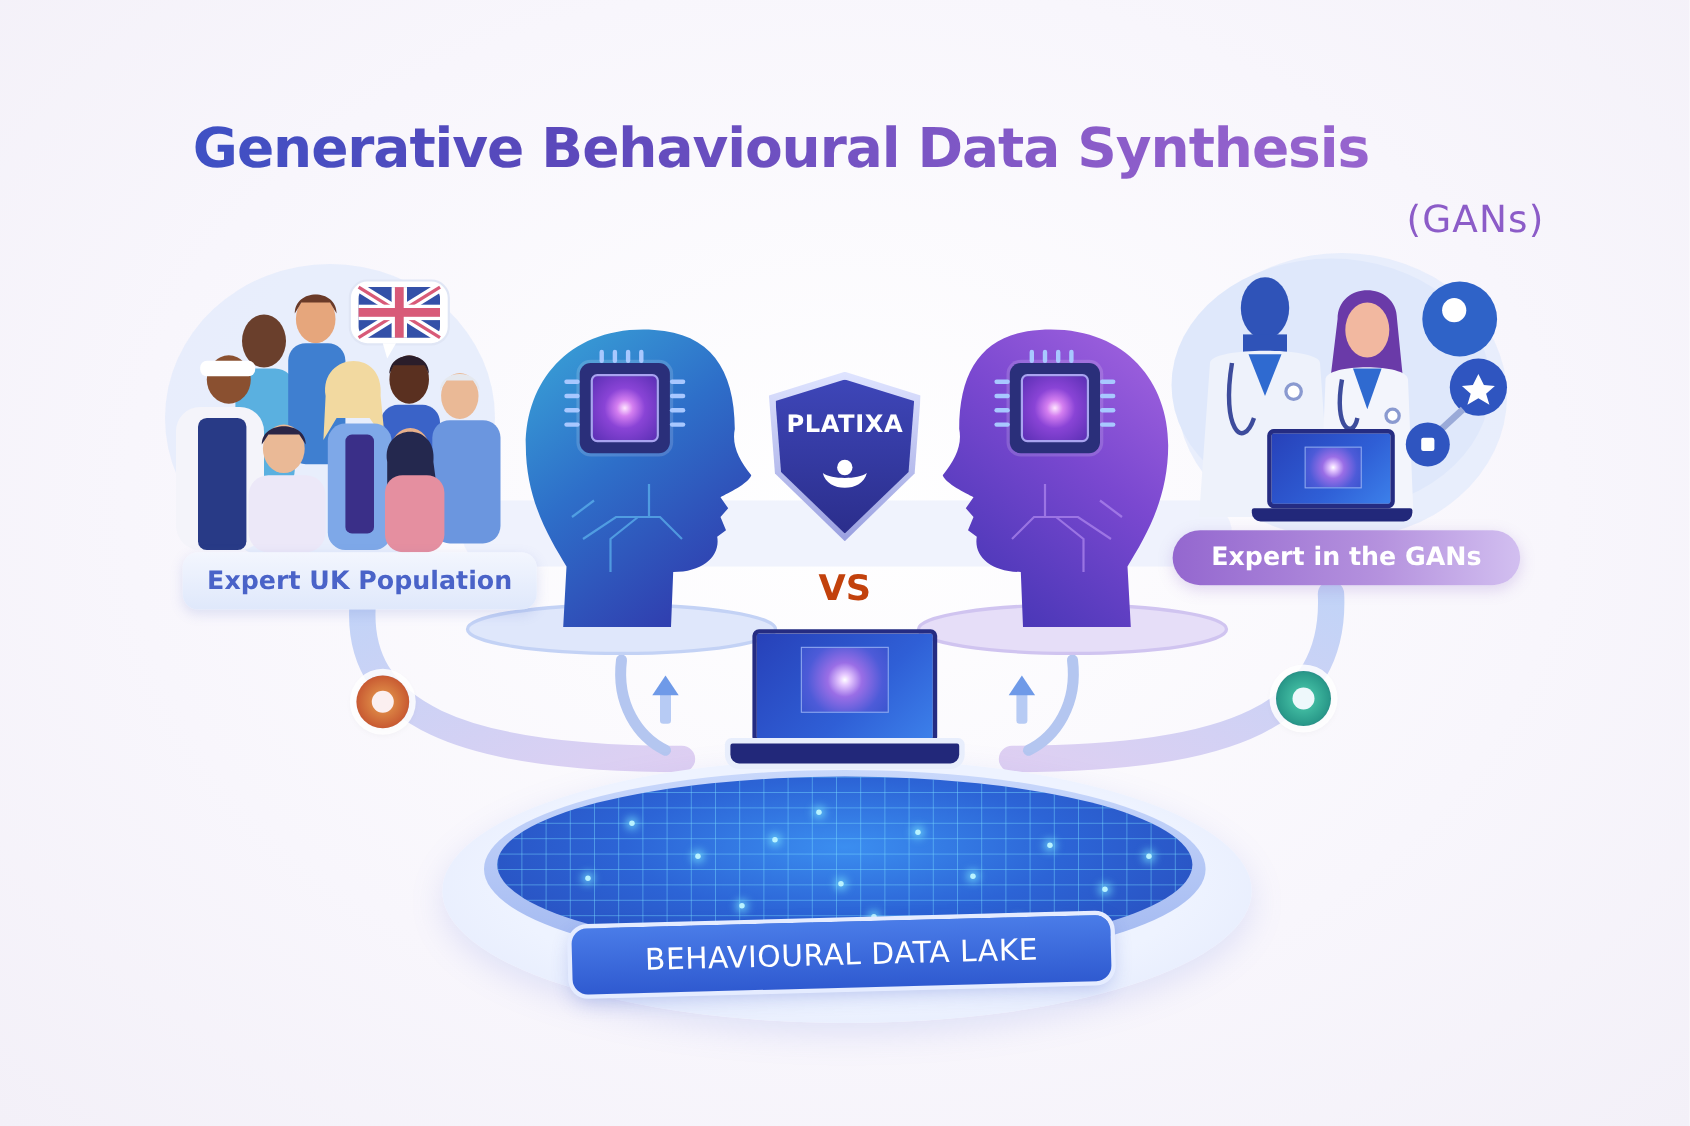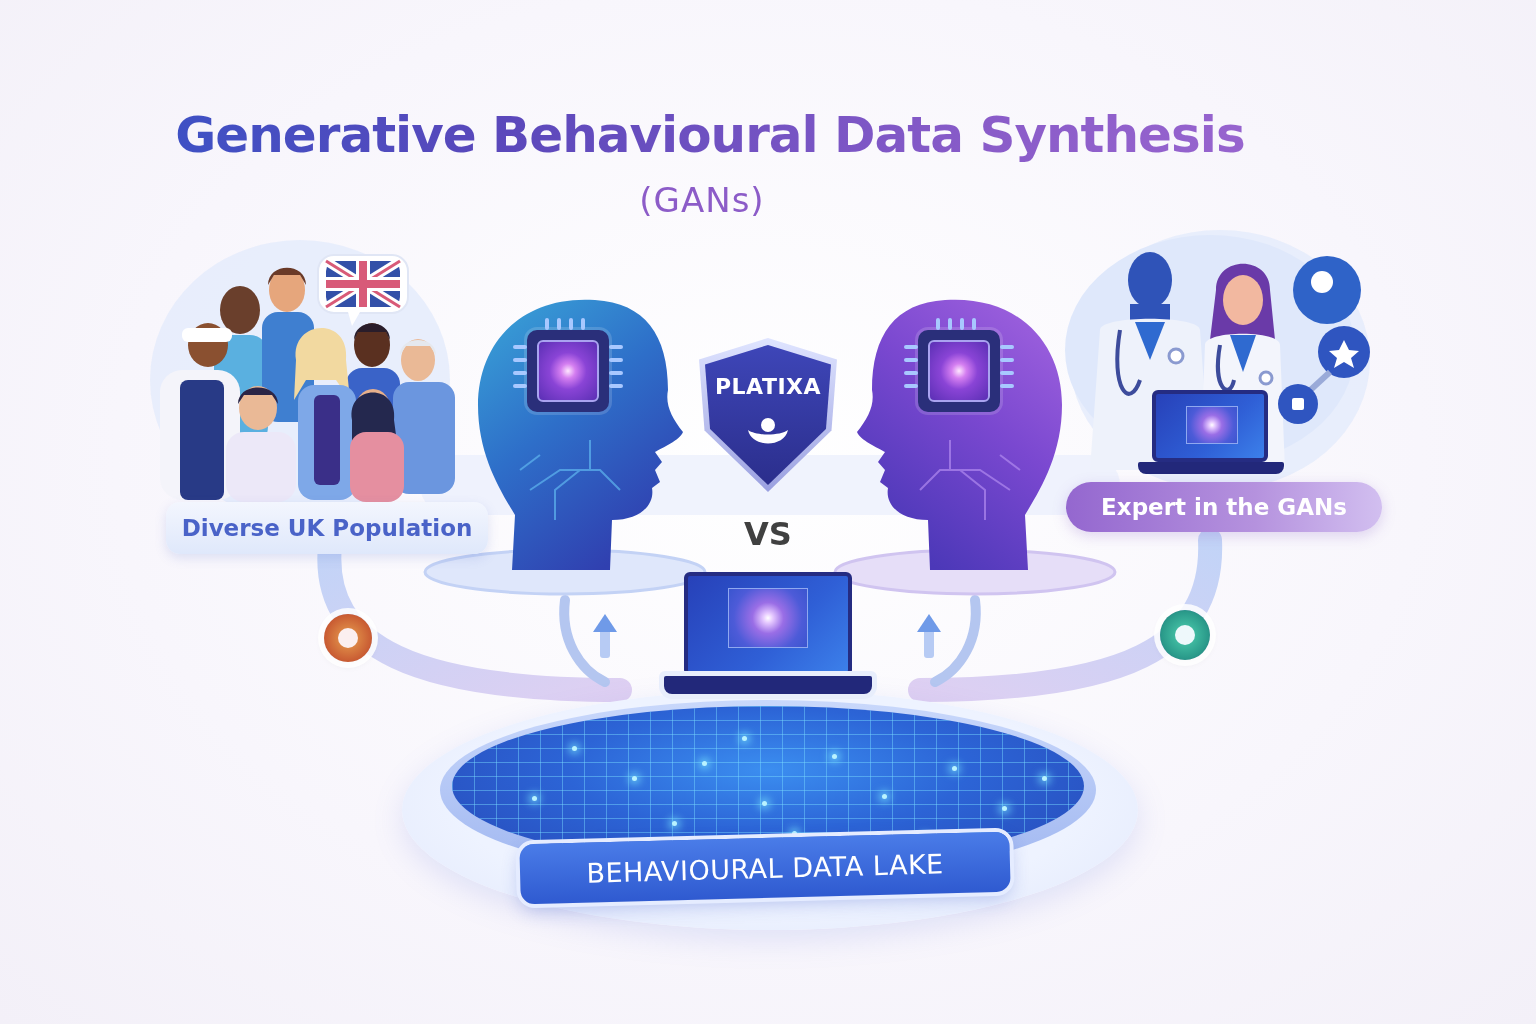--- a/index.html
+++ b/index.html
@@ -18,7 +18,7 @@
     -webkit-background-clip: text; background-clip: text; color: transparent;
   }
   .subtitle {
-    position: absolute; left: 0; top: 180px; width: 1404px; text-align: center;
+    position: absolute; left: 0; top: 180px; width: 1404px; text-align: right;
     font-size: 34px; color: #8c5cc8; letter-spacing: 1px;
   }
 

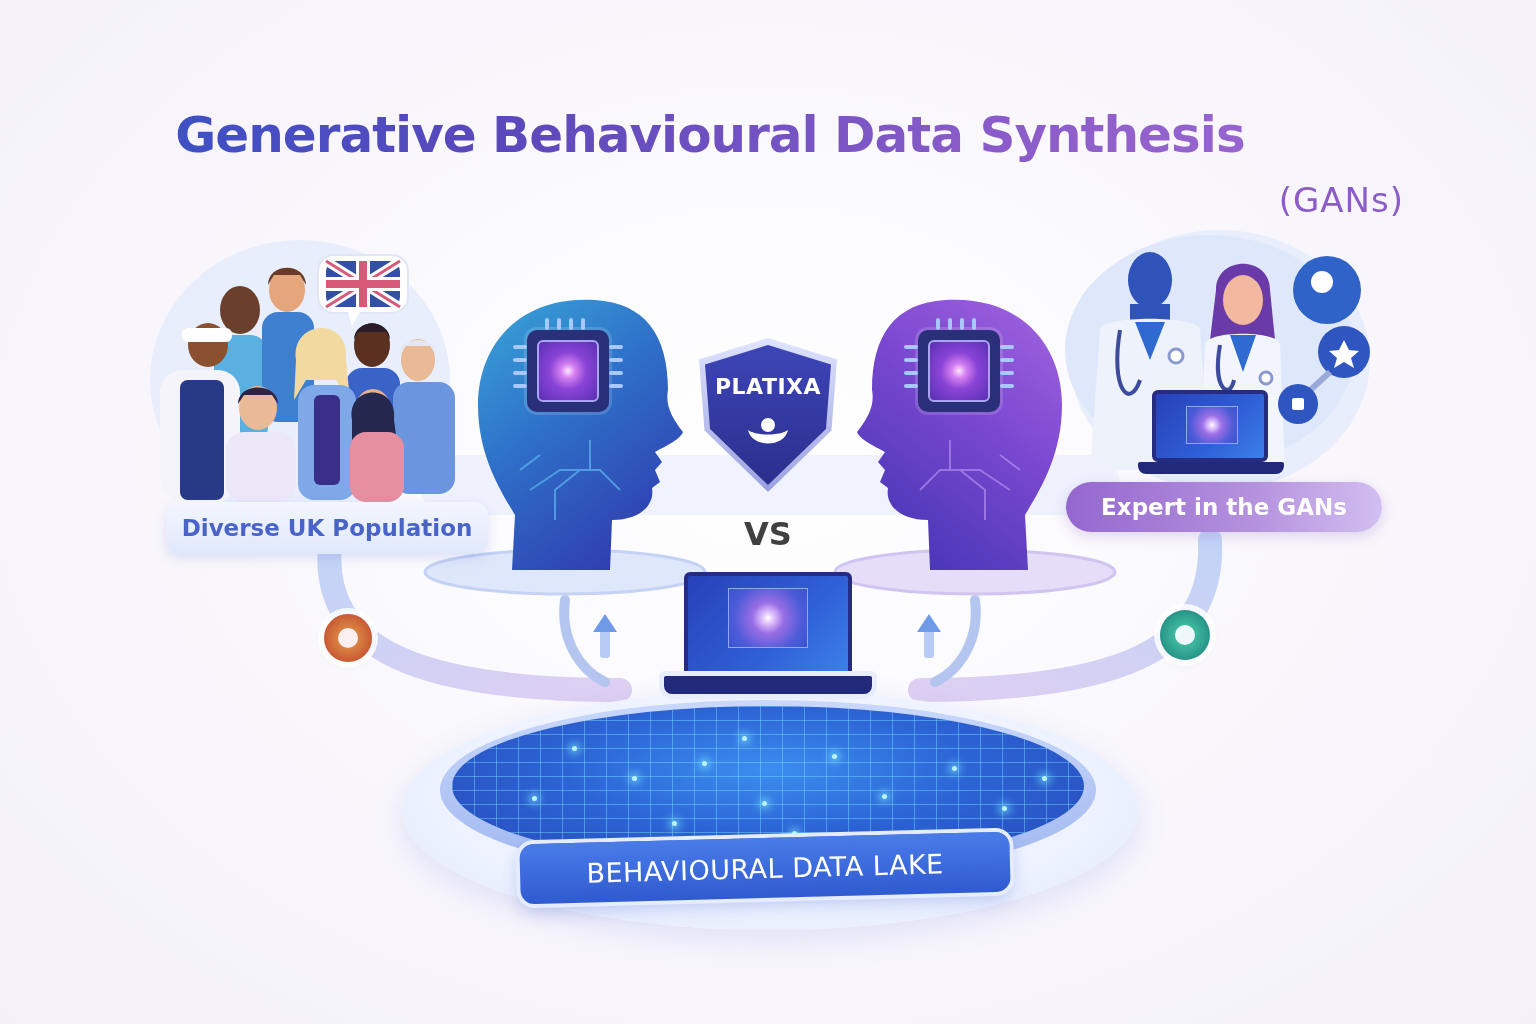--- a/index.html
+++ b/index.html
@@ -271,7 +271,7 @@
   </g>
 </svg>
 
-<div class="label-pill pop-label">Diverse UK Population</div>
+<div class="label-pill pop-label">Expert UK Population</div>
 
 <div class="laptop-screen" style="left:1152px; top:390px; width:116px; height:72px;">
   <div class="inner" style="left:30px; top:12px; width:52px; height:38px;"></div>

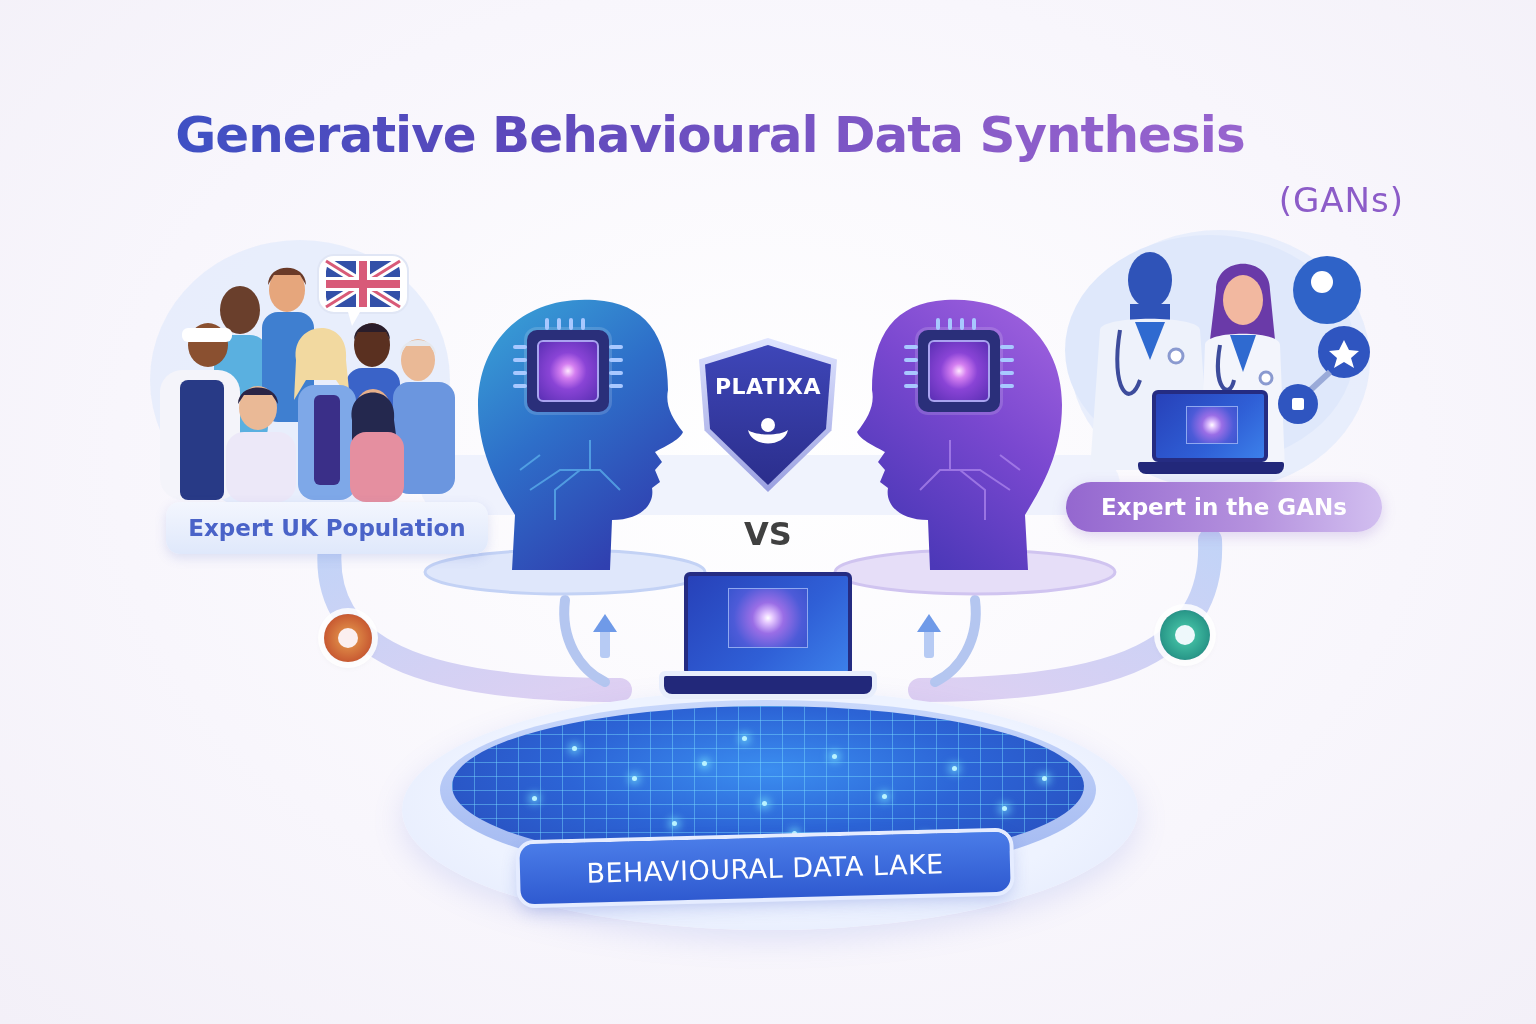--- a/index.html
+++ b/index.html
@@ -64,7 +64,7 @@
   }
   .vs {
     position: absolute; left: 738px; top: 515px; width: 60px; text-align: center;
-    color: #404040; font-weight: bold; font-size: 32px;
+    color: #c2410c; font-weight: bold; font-size: 32px;
   }
 
   

